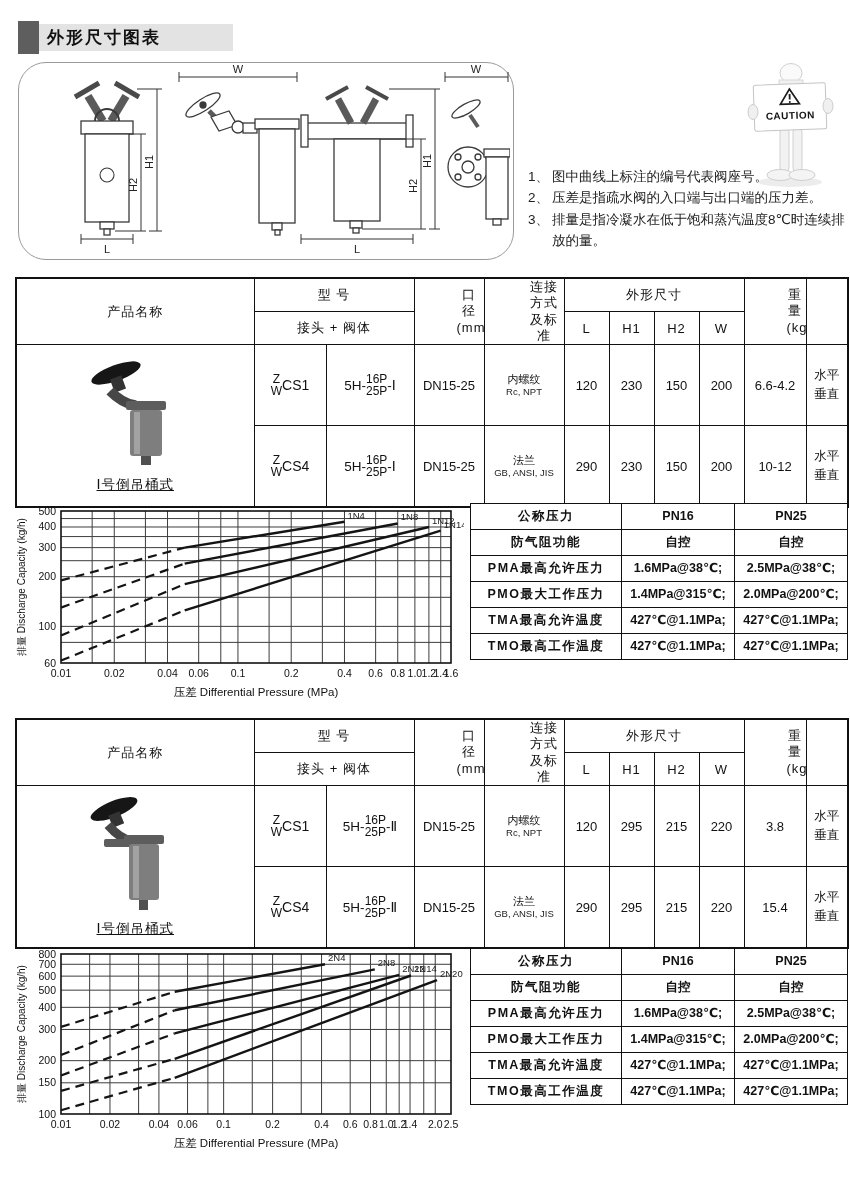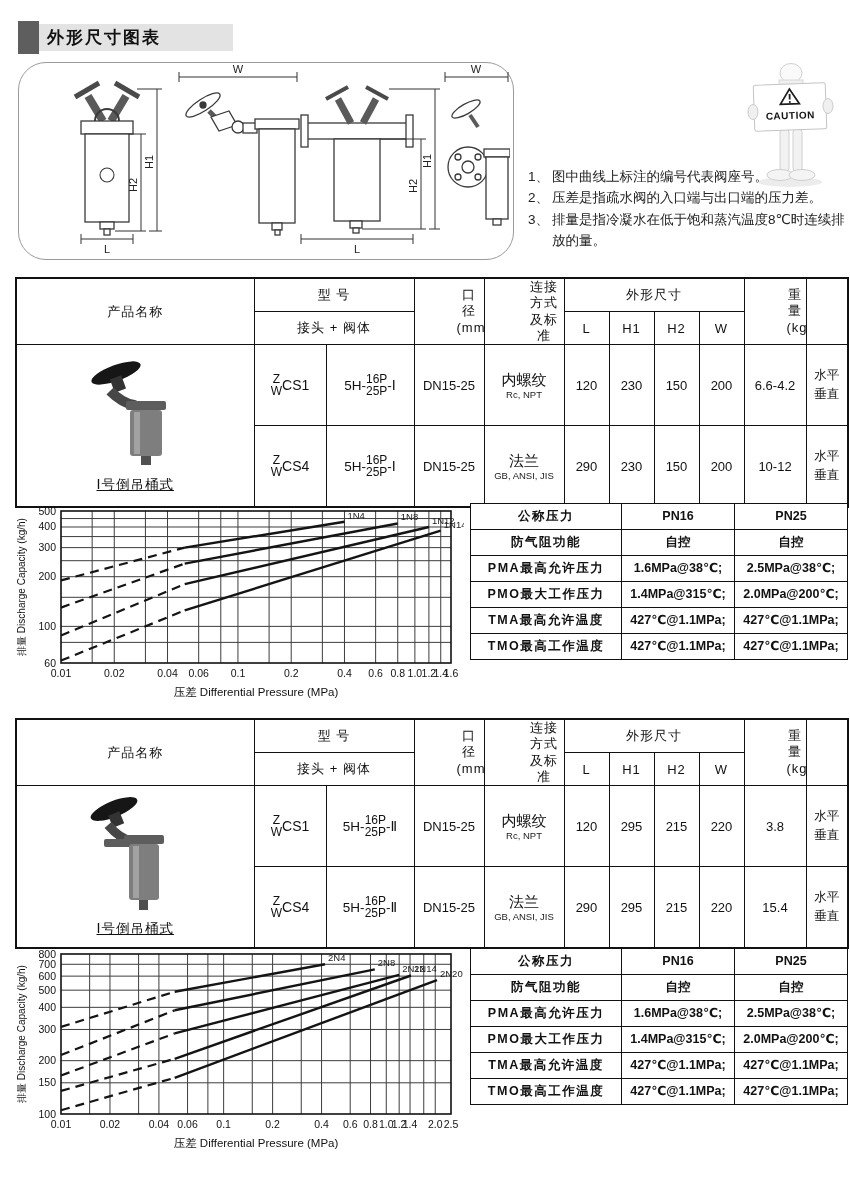--- a/index.html
+++ b/index.html
@@ -34,7 +34,7 @@
   .zw{display:inline-flex;flex-direction:column;line-height:1.02;font-size:12px;vertical-align:middle;}
   .jn{font-size:14px;margin-left:0;vertical-align:middle;}
   .mrow{display:inline-flex;align-items:center;justify-content:center;font-size:13.5px;}
-  .connmain{font-size:15px;line-height:1.3;}
+  .connmain{font-size:11px;line-height:1.3;}
   .connsub{font-size:9.5px;line-height:1.2;color:#222;}
   .prodcell{vertical-align:middle;text-decoration:underline;}
   .prodlabel{font-size:13.5px;letter-spacing:1px;margin-top:4px;color:#111;}

